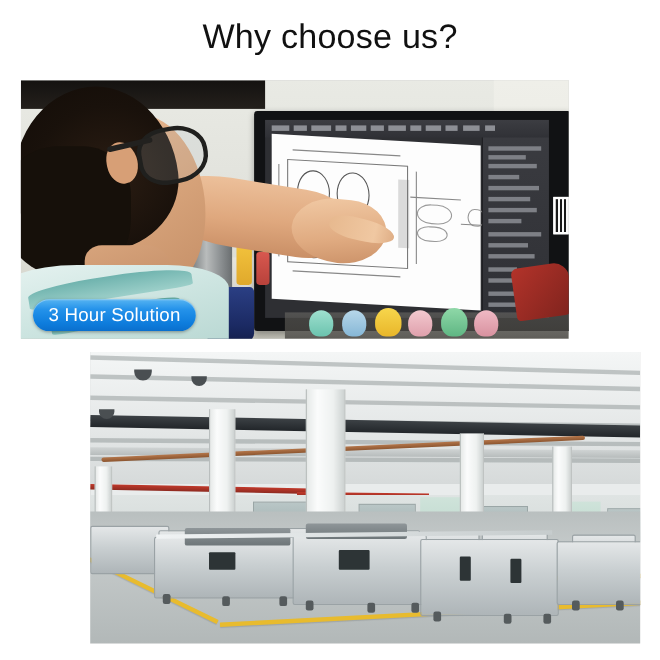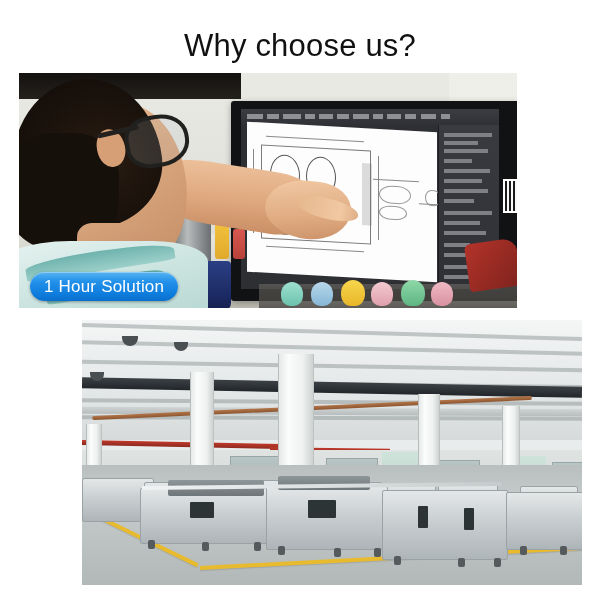--- a/index.html
+++ b/index.html
@@ -14,7 +14,7 @@
 
   
   .title{
-    position:absolute;left:0;top:28px;width:600px;
+    position:absolute;left:0;top:16px;width:600px;
     text-align:center;
     font-size:31px;line-height:36px;
     color:#111111;

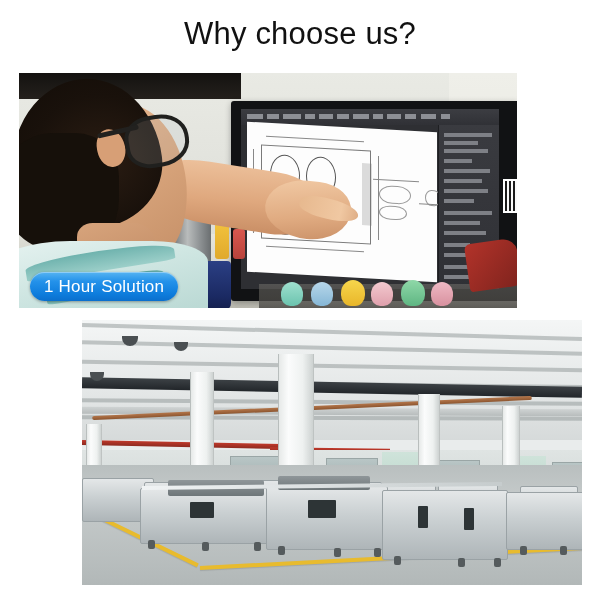--- a/index.html
+++ b/index.html
@@ -474,7 +474,7 @@
     <div style="position:absolute;left:60px;top:164px;width:360px;height:4px;background:linear-gradient(90deg,#f0f3f4,#c6cccd);transform:rotate(-0.6deg);"></div>
   </div>
 
-  <div class="badge badge-1">1 Hour Solution</div>
+  <div class="badge badge-1">3 Hour Solution</div>
 
 
 </div>

